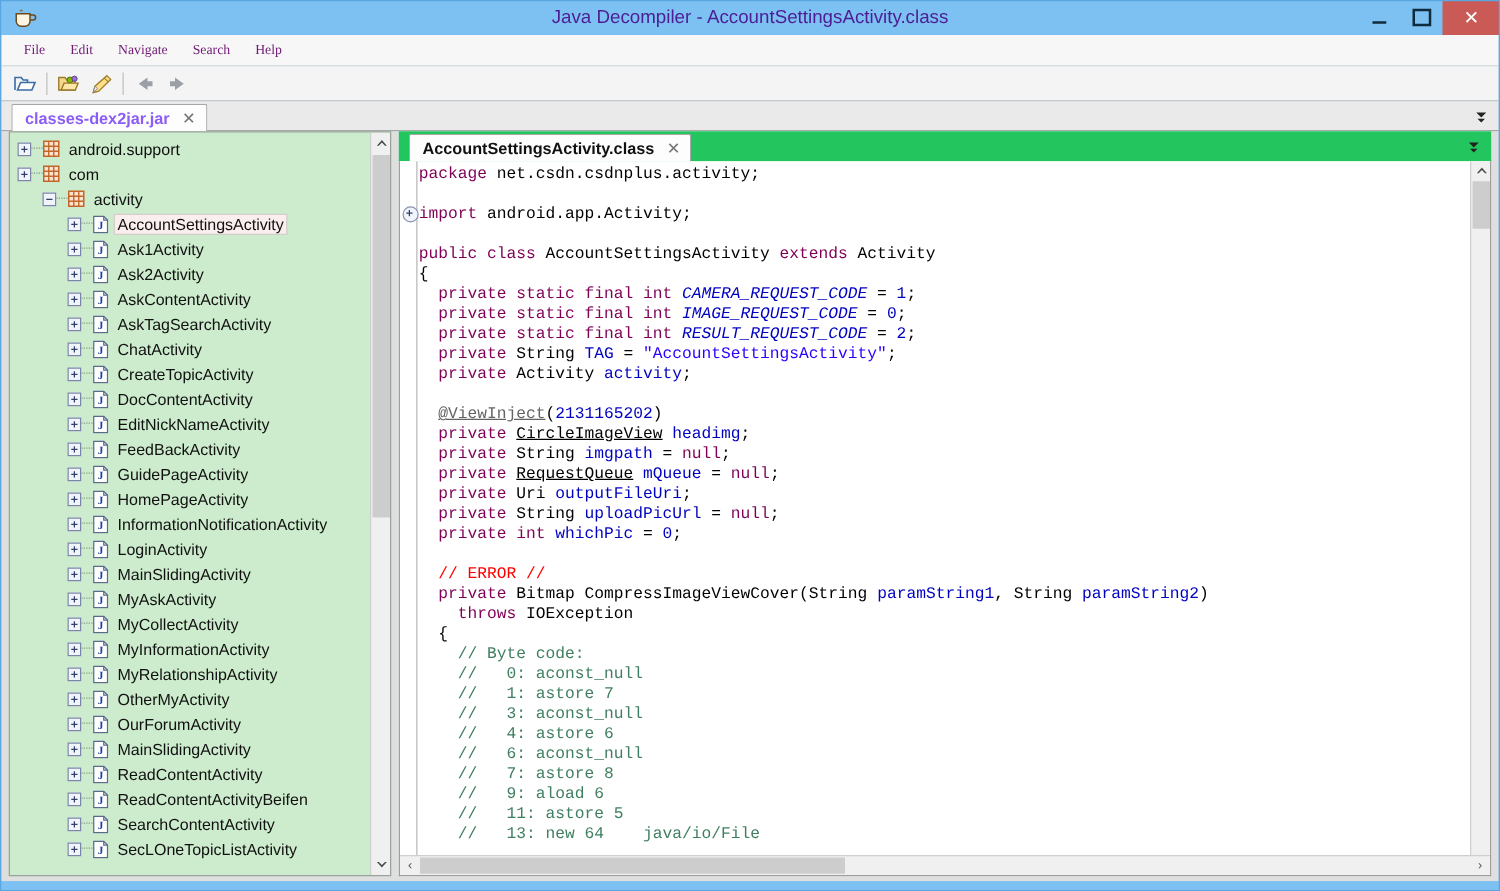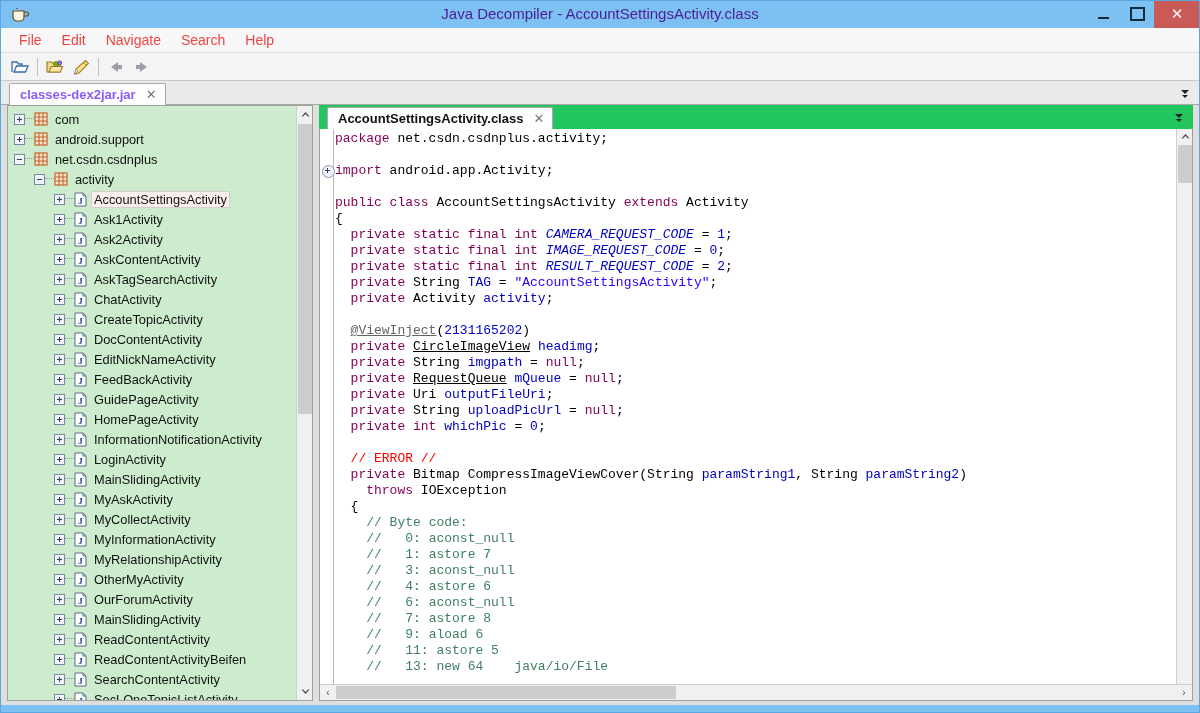--- a/index.html
+++ b/index.html
@@ -46,8 +46,8 @@
     display: flex; align-items: center; padding-left: 8px; box-sizing: border-box;
   }
   .menuitem {
-    font-size: 14px; color: #ef4444; padding: 3px 10px; cursor: default;
-    font-family: Liberation Sans, sans-serif;
+    font-size: 11px; color: #701a75; padding: 3px 10px; cursor: default;
+    font-family: Liberation Serif, serif;
   }
 
   

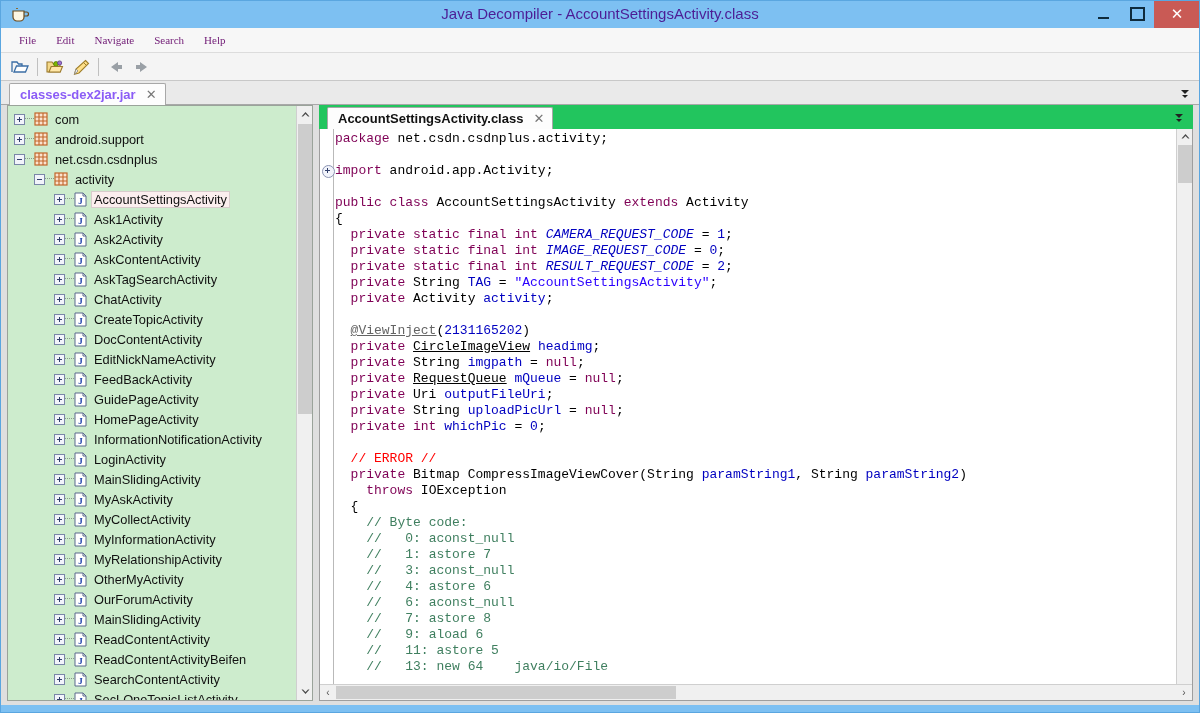--- a/index.html
+++ b/index.html
@@ -295,7 +295,7 @@
                 <rect x="1" y="1" width="12" height="12" fill="#fbe3cf" stroke="#c2662a" stroke-width="1.2"></rect>
                 <path d="M1 5 H13 M1 9 H13 M5 1 V13 M9 1 V13" stroke="#c2662a" stroke-width="1.1"></path>
               </svg></span>
-            <span class="tlabel">com</span>
+            <span class="tlabel">android.support</span>
           </div>
           <div class="trow">
             <span style="display: inline-block; flex: 0 0 auto; width: 6px; height: 1px;"></span>
@@ -305,7 +305,7 @@
                 <rect x="1" y="1" width="12" height="12" fill="#fbe3cf" stroke="#c2662a" stroke-width="1.2"></rect>
                 <path d="M1 5 H13 M1 9 H13 M5 1 V13 M9 1 V13" stroke="#c2662a" stroke-width="1.1"></path>
               </svg></span>
-            <span class="tlabel">android.support</span>
+            <span class="tlabel">com</span>
           </div>
           <div class="trow">
             <span style="display: inline-block; flex: 0 0 auto; width: 6px; height: 1px;"></span>

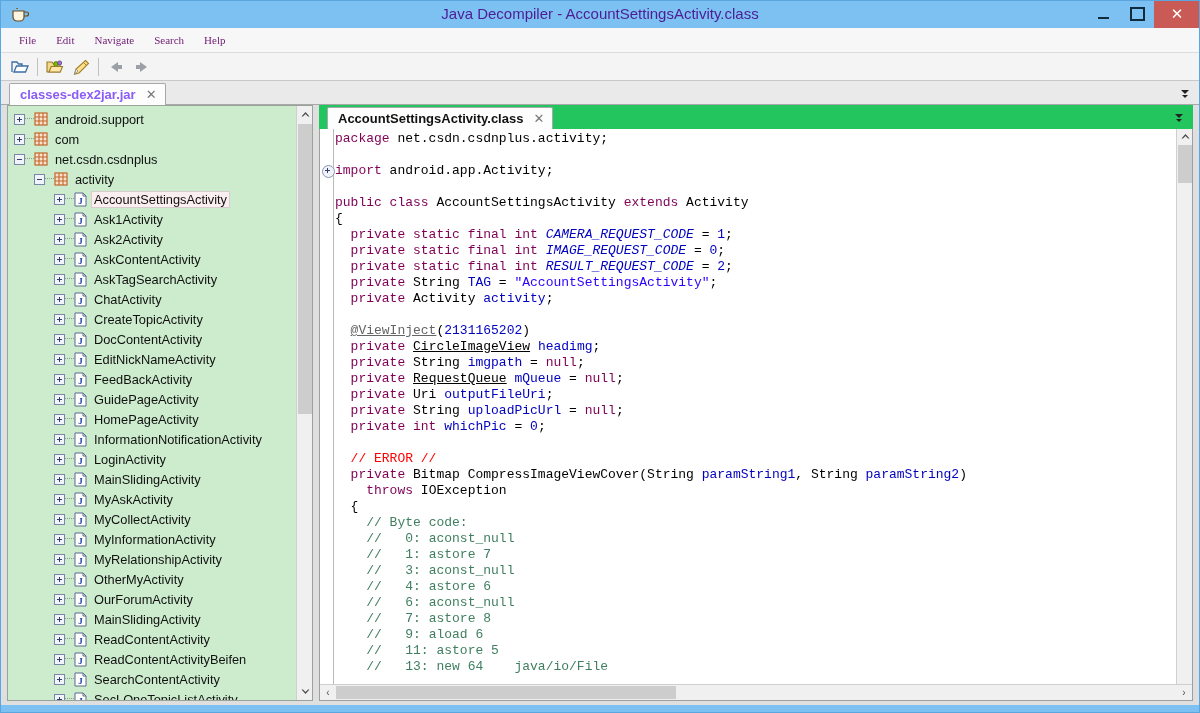--- a/index.html
+++ b/index.html
@@ -308,16 +308,6 @@
             <span class="tlabel">com</span>
           </div>
           <div class="trow">
-            <span style="display: inline-block; flex: 0 0 auto; width: 6px; height: 1px;"></span>
-            <span class="expander"></span>
-            <span class="dots"></span>
-            <span class="pkg-icon"><svg width="14" height="14" viewBox="0 0 14 14">
-                <rect x="1" y="1" width="12" height="12" fill="#fbe3cf" stroke="#c2662a" stroke-width="1.2"></rect>
-                <path d="M1 5 H13 M1 9 H13 M5 1 V13 M9 1 V13" stroke="#c2662a" stroke-width="1.1"></path>
-              </svg></span>
-            <span class="tlabel">net.csdn.csdnplus</span>
-          </div>
-          <div class="trow">
             <span style="display: inline-block; flex: 0 0 auto; width: 26px; height: 1px;"></span>
             <span class="expander"></span>
             <span class="dots"></span>

